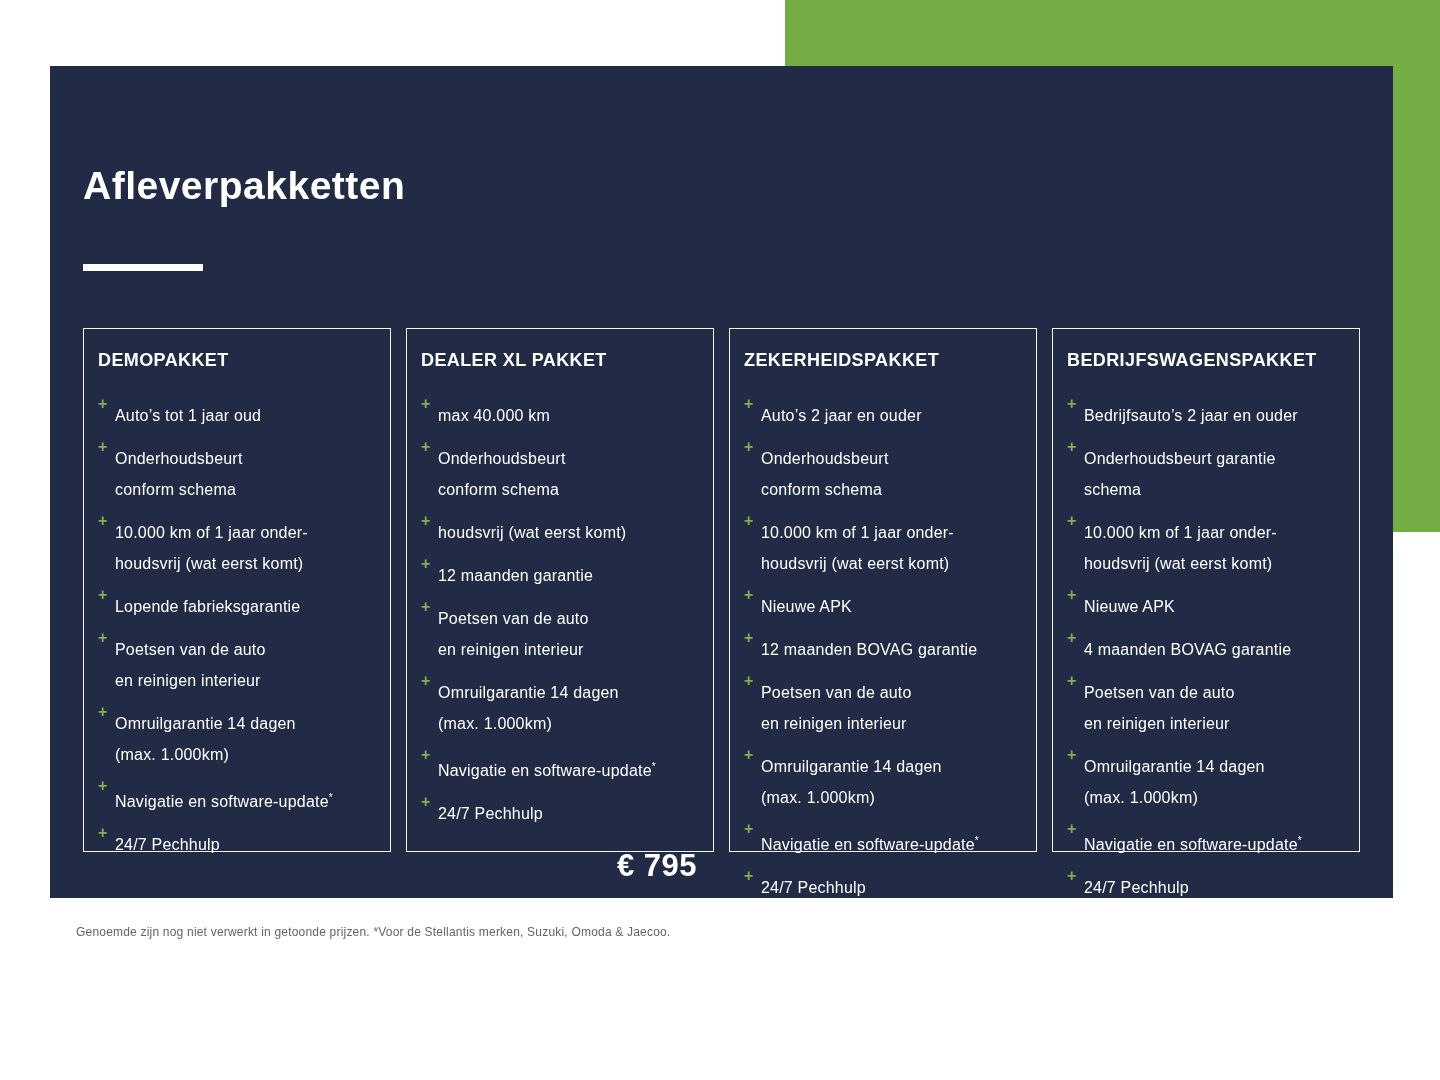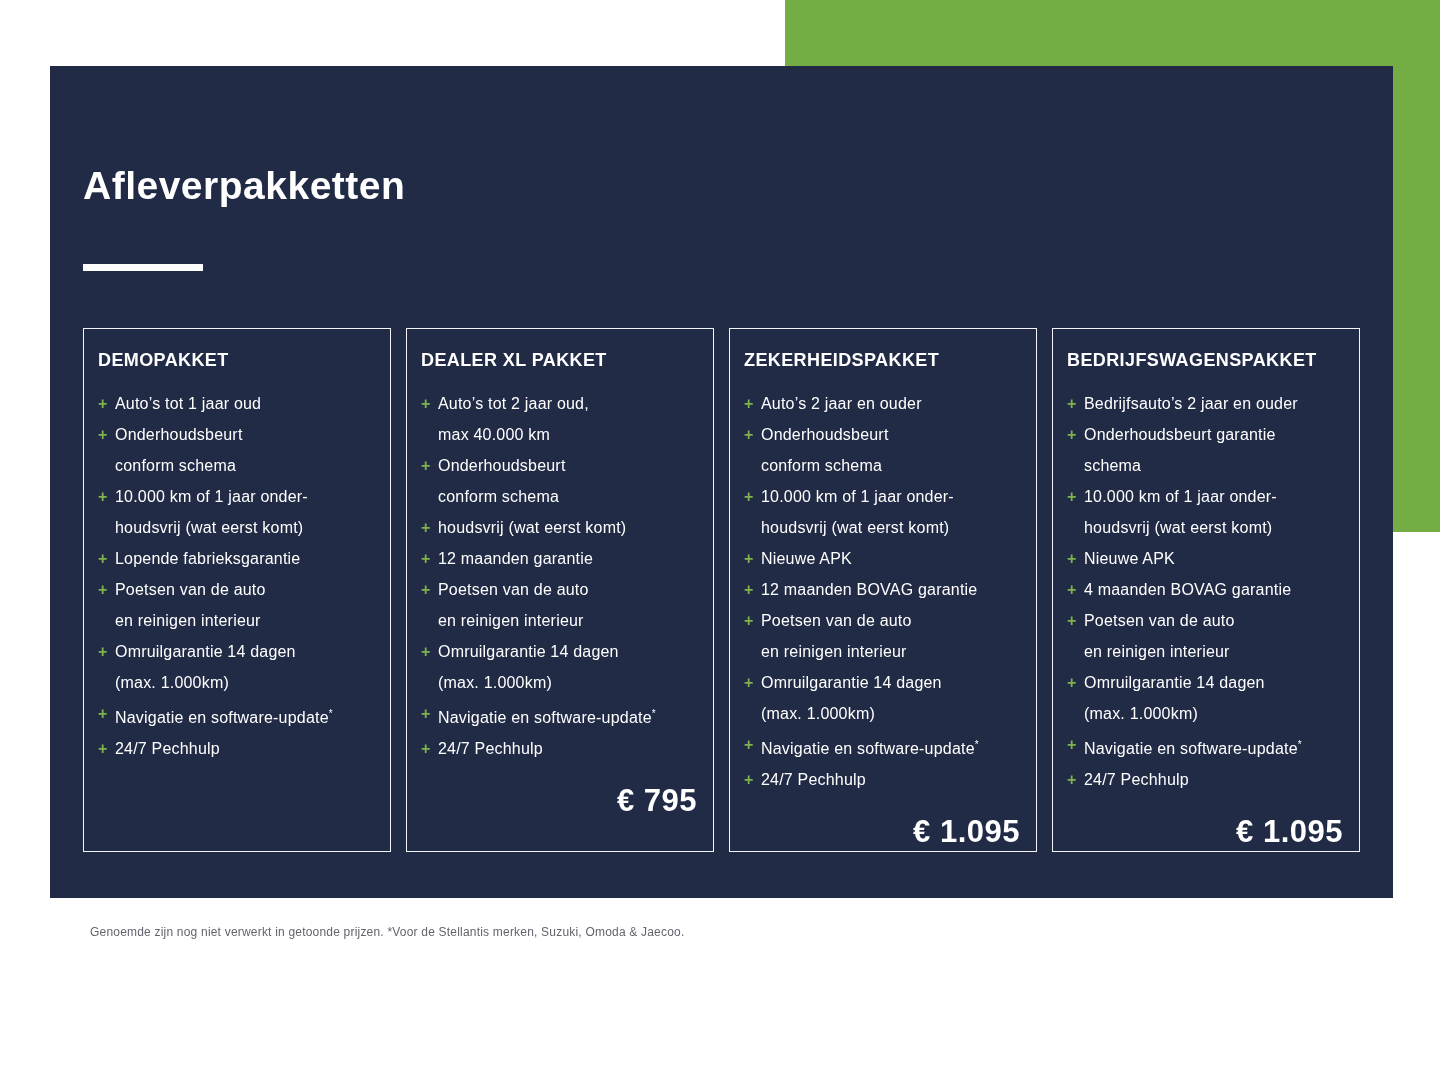--- a/index.html
+++ b/index.html
@@ -71,7 +71,7 @@
     font-weight: bold;
     line-height: 31px;
   }
-  .lines { flex: 1; }
+  .lines { flex: 1; margin-top: 12px; }
   .line { line-height: 31px; letter-spacing: 0.2px; }
   .line sup { font-size: 10px; }
   .price {

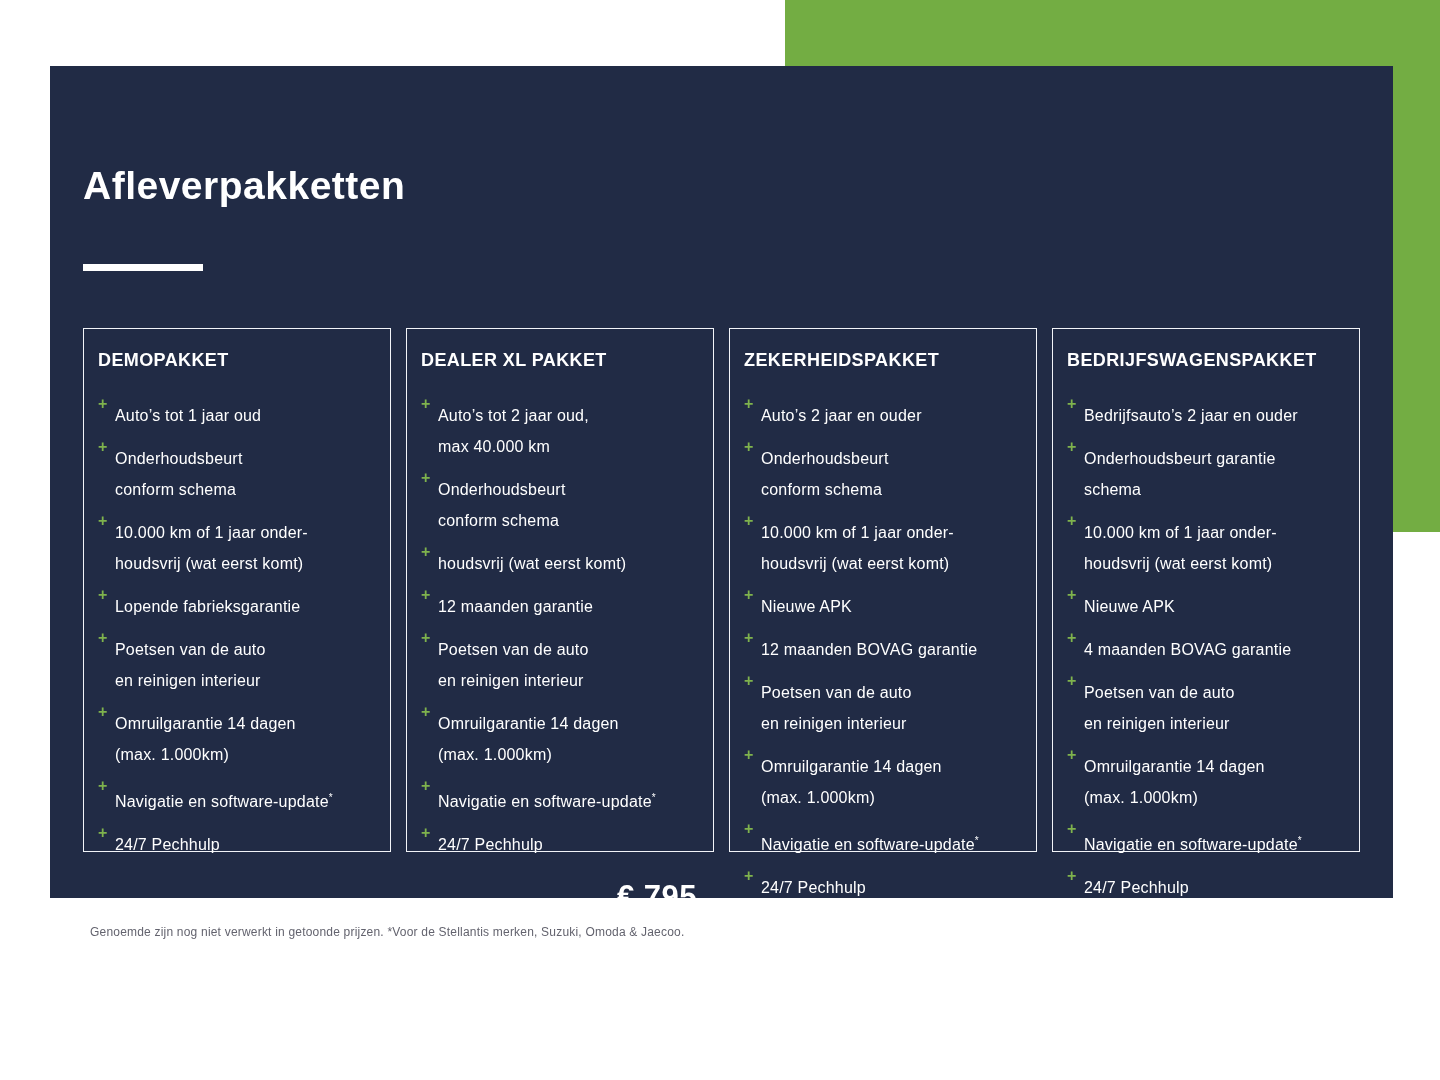--- a/index.html
+++ b/index.html
@@ -165,7 +165,6 @@
           <li class="feature">
             <span class="plus" style="color: rgb(127, 179, 77);">+</span>
             <div class="lines">
-              <div class="line">Auto’s tot 2 jaar oud,</div>
               <div class="line">max 40.000 km</div>
             </div>
           </li>

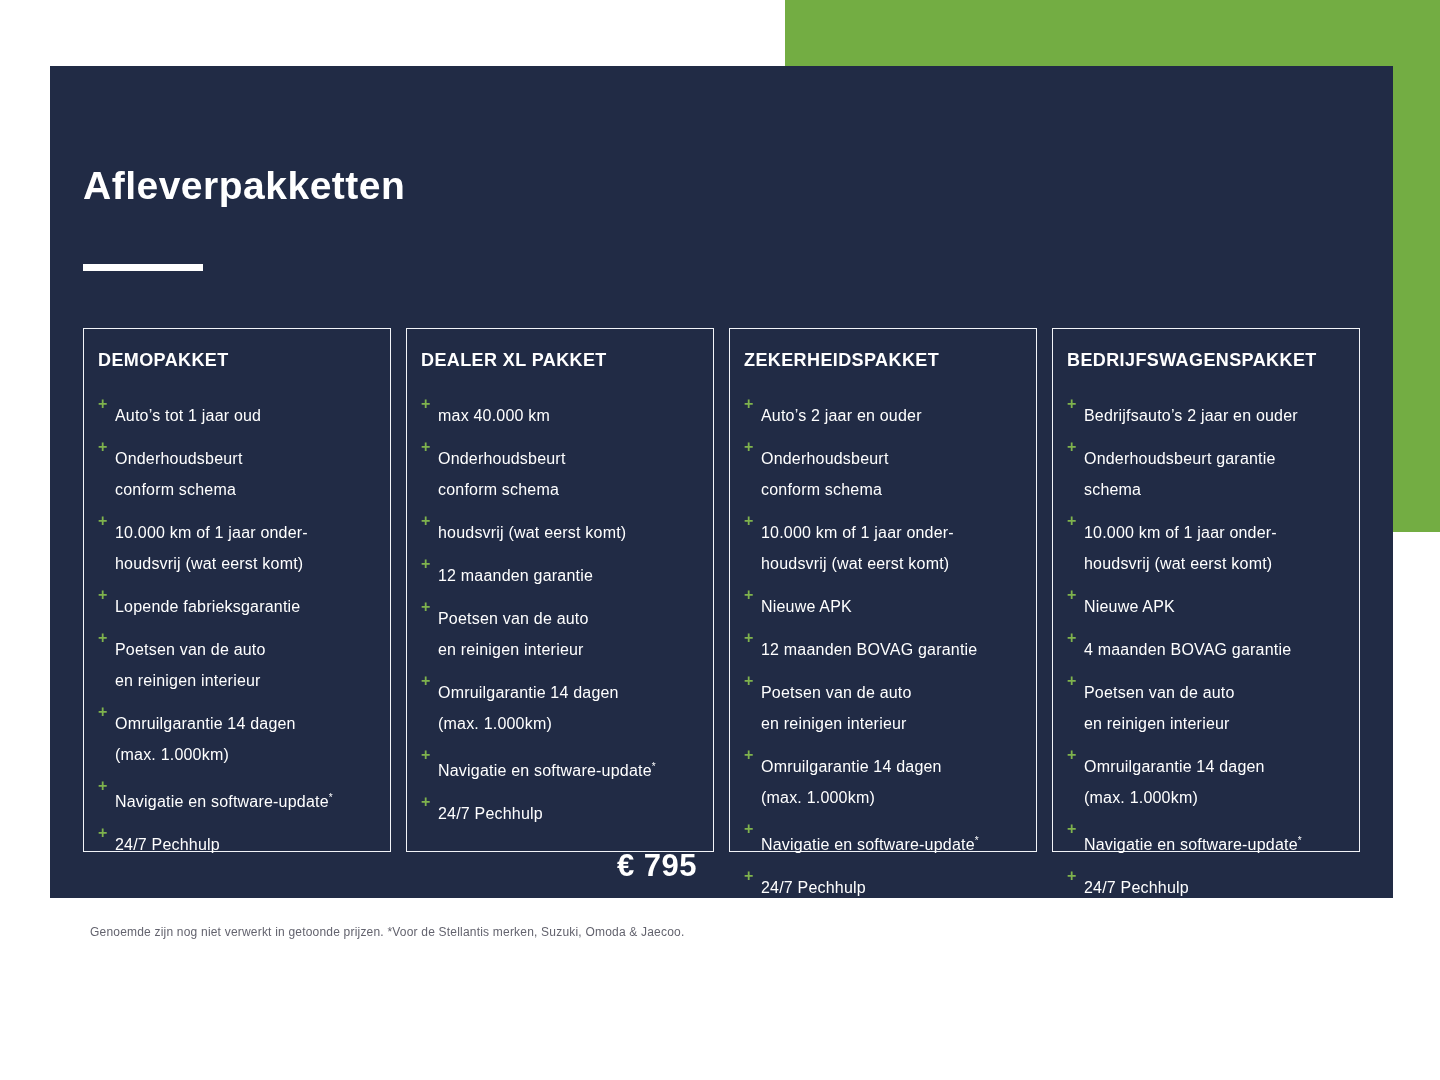--- a/index.html
+++ b/index.html
@@ -85,7 +85,7 @@
   }
   .footnote {
     position: absolute;
-    left: 90px; top: 925px;
+    left: 76px; top: 925px;
     margin: 0;
     font-size: 12px;
     color: #63636e;

